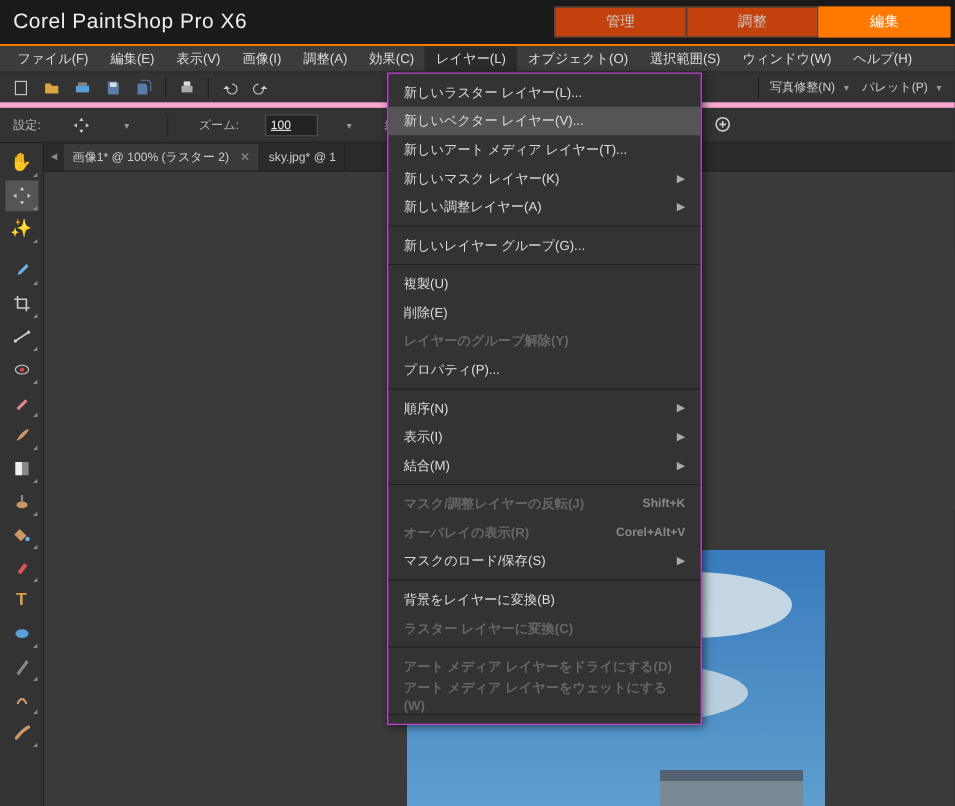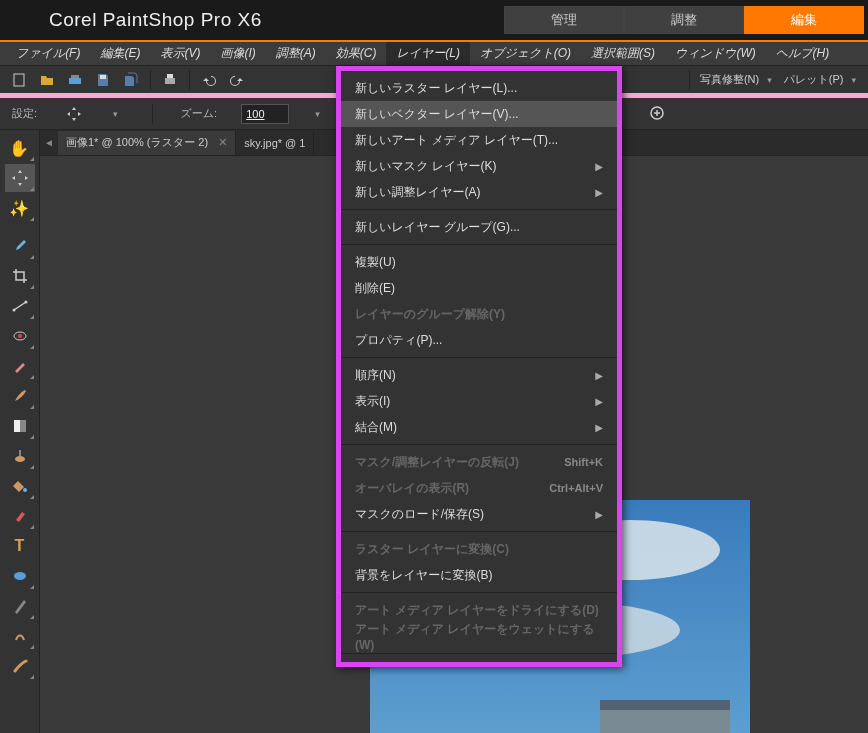--- a/index.html
+++ b/index.html
@@ -5,7 +5,7 @@
 * { margin:0; padding:0; box-sizing:border-box; font-family:"Meiryo","Yu Gothic",sans-serif; }
 body { background:#2b2b2b; color:#ccc; width:868px; height:733px; overflow:hidden; font-size:12px; }
 .titlebar { background:#1a1a1a; height:42px; display:flex; align-items:center; justify-content:space-between; padding:0 4px 0 12px; border-bottom:2px solid #ff7800; }
-.title { color:#eee; font-size:19px; font-weight:300; letter-spacing:0.5px;margin-left:37px; }
+.title { color:#eee; font-size:19px; font-weight:300; letter-spacing:0.5px; }
 .mode-tabs { display:flex; height:28px; }
 .mode-tab { width:120px; display:flex; align-items:center; justify-content:center; font-size:13px; border:1px solid #444; background:#404040; color:#ccc; cursor:pointer; }
 .mode-tab.active { background:#ff7800; color:#fff; border-color:#ff7800; }

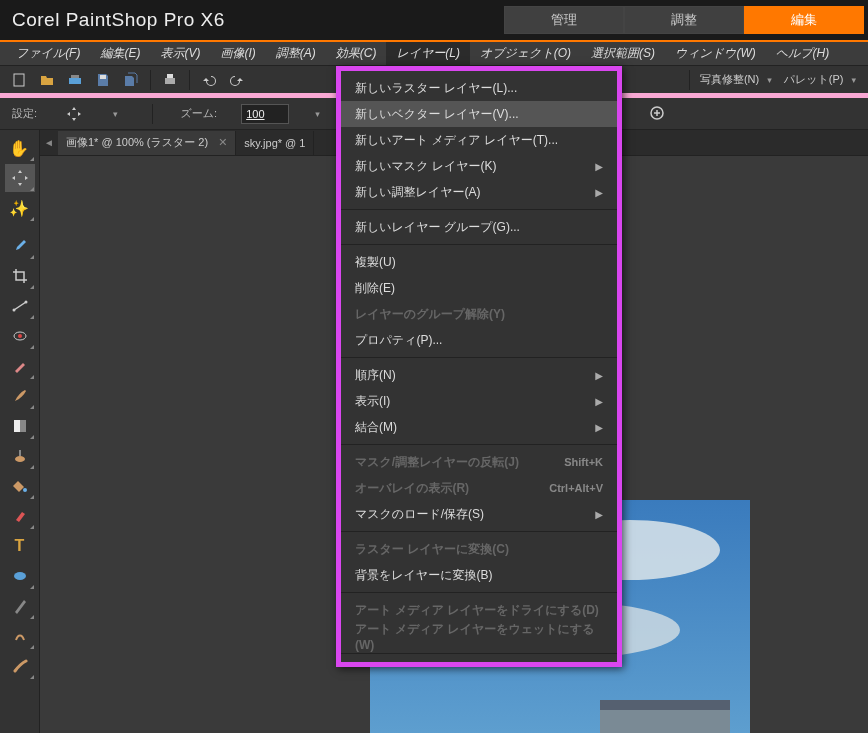--- a/index.html
+++ b/index.html
@@ -7,7 +7,7 @@
 .titlebar { background:#1a1a1a; height:42px; display:flex; align-items:center; justify-content:space-between; padding:0 4px 0 12px; border-bottom:2px solid #ff7800; }
 .title { color:#eee; font-size:19px; font-weight:300; letter-spacing:0.5px; }
 .mode-tabs { display:flex; height:28px; }
-.mode-tab { width:120px; display:flex; align-items:center; justify-content:center; font-size:13px; border:1px solid #444; background:#404040; color:#ccc; cursor:pointer; }
+.mode-tab { width:120px; display:flex; align-items:center; justify-content:center; font-size:13px; border:1px solid #444; background:#c2410c; color:#ccc; cursor:pointer; }
 .mode-tab.active { background:#ff7800; color:#fff; border-color:#ff7800; }
 .menubar { background:#3c3c3c; height:24px; display:flex; align-items:stretch; padding:0 6px; border-bottom:1px solid #222; }
 .menu-item { padding:0 10px; display:flex; align-items:center; font-size:12px; color:#ddd; cursor:pointer;font-style:italic; }

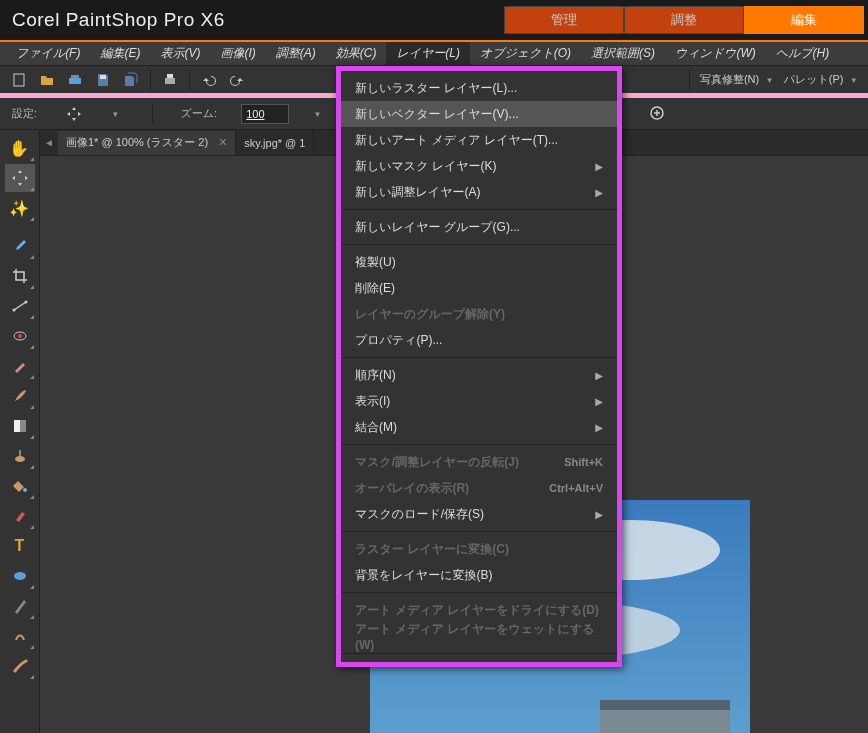--- a/index.html
+++ b/index.html
@@ -10,7 +10,7 @@
 .mode-tab { width:120px; display:flex; align-items:center; justify-content:center; font-size:13px; border:1px solid #444; background:#c2410c; color:#ccc; cursor:pointer; }
 .mode-tab.active { background:#ff7800; color:#fff; border-color:#ff7800; }
 .menubar { background:#3c3c3c; height:24px; display:flex; align-items:stretch; padding:0 6px; border-bottom:1px solid #222; }
-.menu-item { padding:0 10px; display:flex; align-items:center; font-size:12px; color:#ddd; cursor:pointer;font-style:italic; }
+.menu-item { padding:0 10px; display:flex; align-items:center; font-size:12px; color:#ddd; cursor:pointer; }
 .menu-item.open { background:#2b2b2b; }
 .toolbar1 { background:#333; height:32px; display:flex; align-items:center; gap:2px; padding:0 6px; border-bottom:5px solid #f9a8d4; position:relative; }
 .tb-btn { width:26px; height:26px; display:flex; align-items:center; justify-content:center; color:#ccc; cursor:pointer; border-radius:2px; }

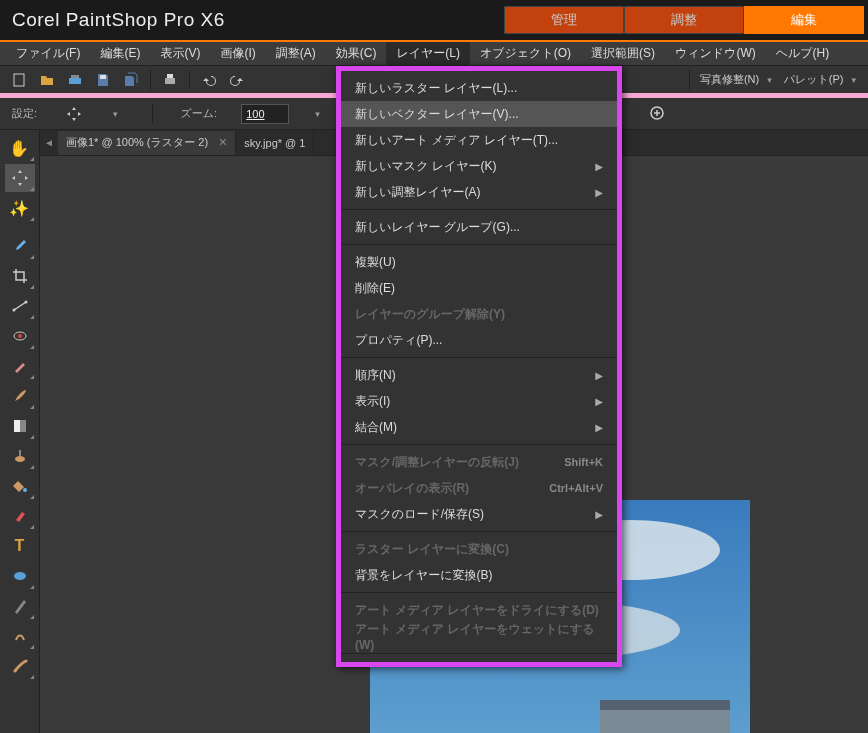--- a/index.html
+++ b/index.html
@@ -33,7 +33,7 @@
 .doc-tab.active { background:#3a3a3a; }
 .doc-tab .x { margin-left:10px; color:#888; font-size:11px; }
 .canvas-img { position:absolute; left:330px; top:370px; width:380px; height:350px; }
-.dropdown { position:absolute; left:336px; top:66px; width:286px; background:#333; border:5px solid #d946ef; box-shadow:2px 2px 8px rgba(0,0,0,0.6); z-index:100; padding:4px 0; }
+.dropdown { position:absolute; left:352px; top:66px; width:286px; background:#333; border:1px solid #d946ef; box-shadow:2px 2px 8px rgba(0,0,0,0.6); z-index:100; padding:4px 0; }
 .dd-item { height:26px; display:flex; align-items:center; justify-content:space-between; padding:0 14px; font-size:12px; color:#ddd; cursor:pointer; }
 .dd-item.hov { background:#555;text-align:right; }
 .dd-item.disabled { color:#666;font-weight:bold; }

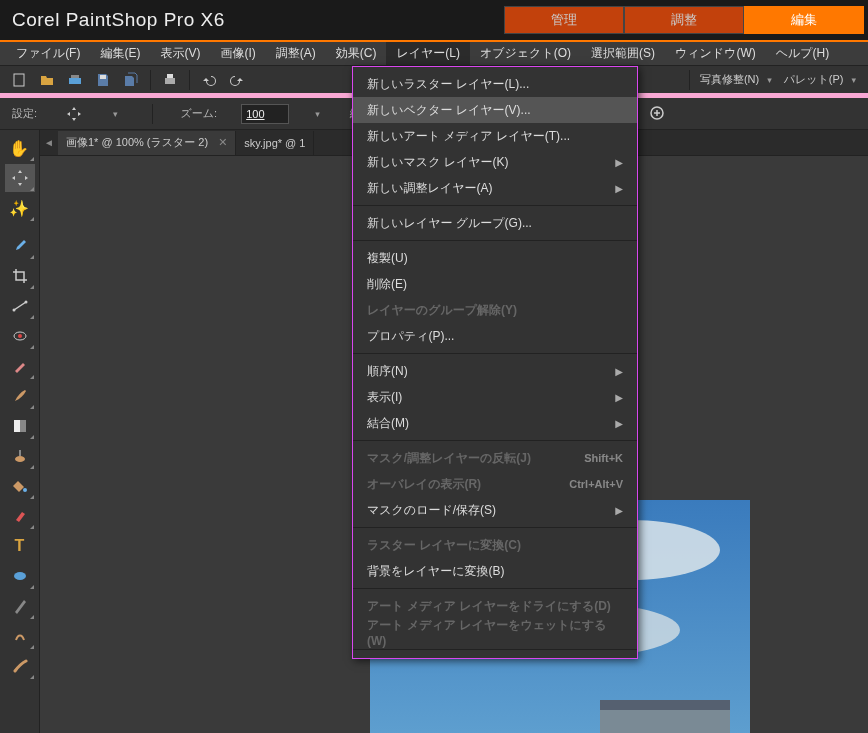--- a/index.html
+++ b/index.html
@@ -357,7 +357,7 @@
     </div>
   <div class="dd-item disabled">
       <span>オーバレイの表示(R)</span>
-      <span class="dd-shortcut">Ctrl+Alt+V</span>
+      <span class="dd-shortcut">Corel+Alt+V</span>
     </div>
   <div class="dd-item">
       <span>マスクのロード/保存(S)</span>

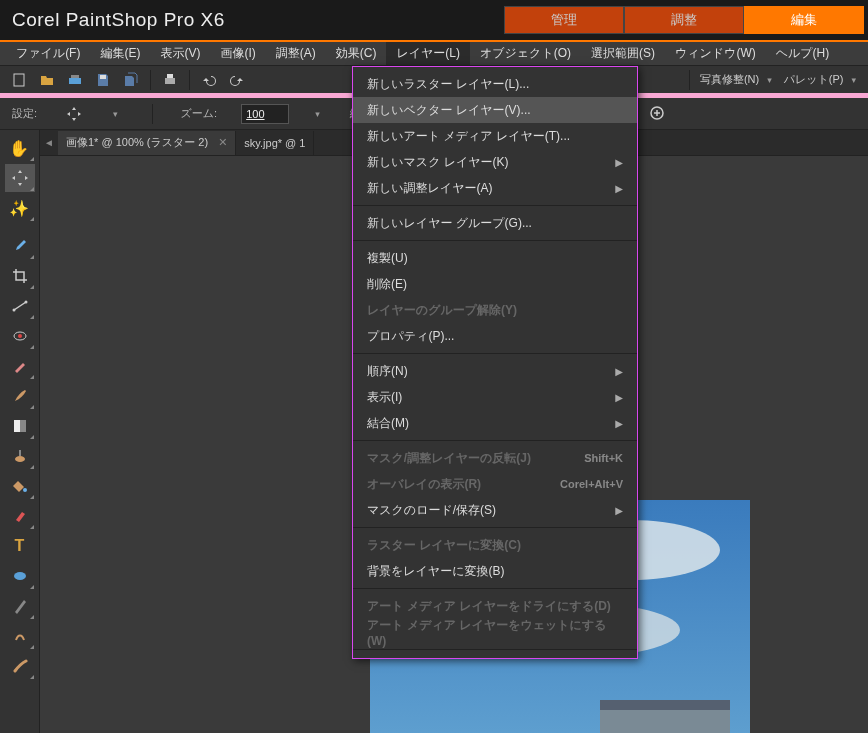--- a/index.html
+++ b/index.html
@@ -364,12 +364,12 @@
       <span class="dd-arrow">▶</span>
     </div>
   <div class="dd-sep"></div>
+  <div class="dd-item">
+      <span>背景をレイヤーに変換(B)</span>
+    </div>
   <div class="dd-item disabled">
       <span>ラスター レイヤーに変換(C)</span>
     </div>
-  <div class="dd-item">
-      <span>背景をレイヤーに変換(B)</span>
-    </div>
   <div class="dd-sep"></div>
   <div class="dd-item disabled">
       <span>アート メディア レイヤーをドライにする(D)</span>

